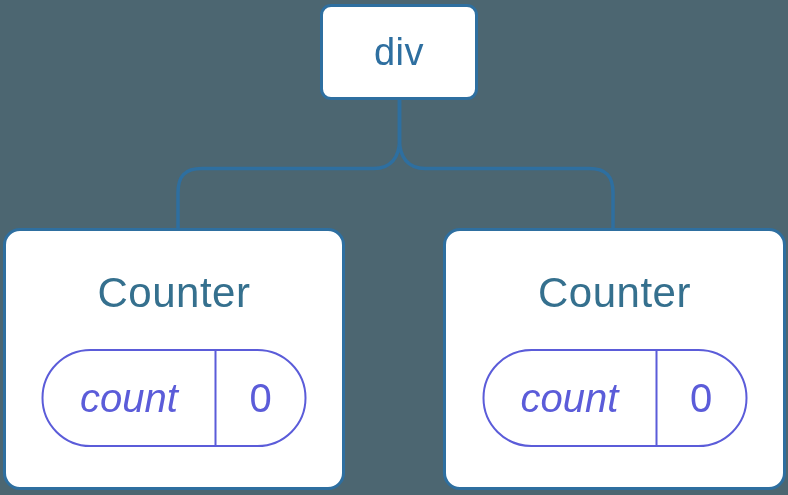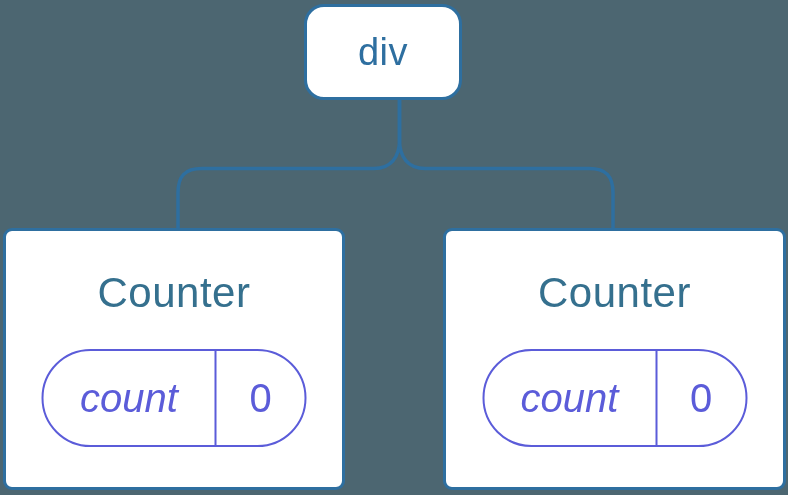--- a/index.html
+++ b/index.html
@@ -16,13 +16,13 @@
   }
   .root-node {
     position: absolute;
-    left: 304px;
+    left: 320px;
     top: 4px;
     width: 158px;
     height: 96px;
     background: var(--card-bg, #FFFFFF);
     border: 3px solid var(--node-border, #2E6FA0);
-    border-radius: 20px;
+    border-radius: 11px;
     box-sizing: border-box;
     display: flex;
     align-items: center;

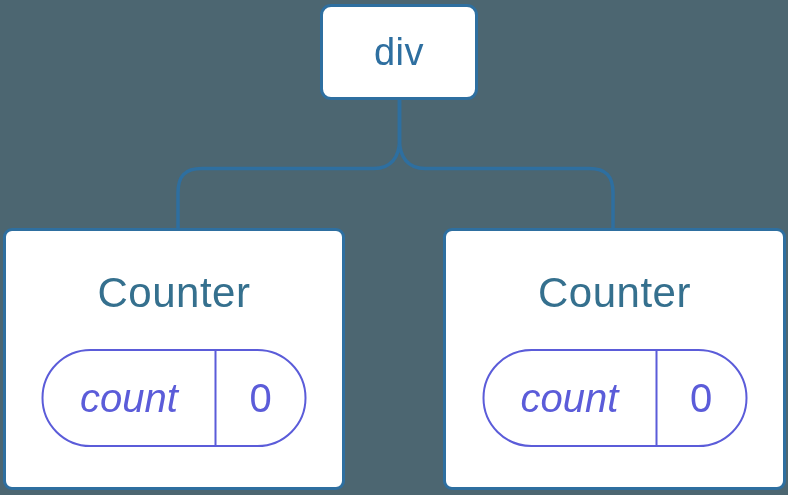--- a/index.html
+++ b/index.html
@@ -53,7 +53,7 @@
     height: 262px;
     background: var(--card-bg, #FFFFFF);
     border: 3px solid var(--node-border, #2E6FA0);
-    border-radius: 9px;
+    border-radius: 17px;
     box-sizing: border-box;
   }
   .component-card.left  { left: 3px;   width: 342px; }

